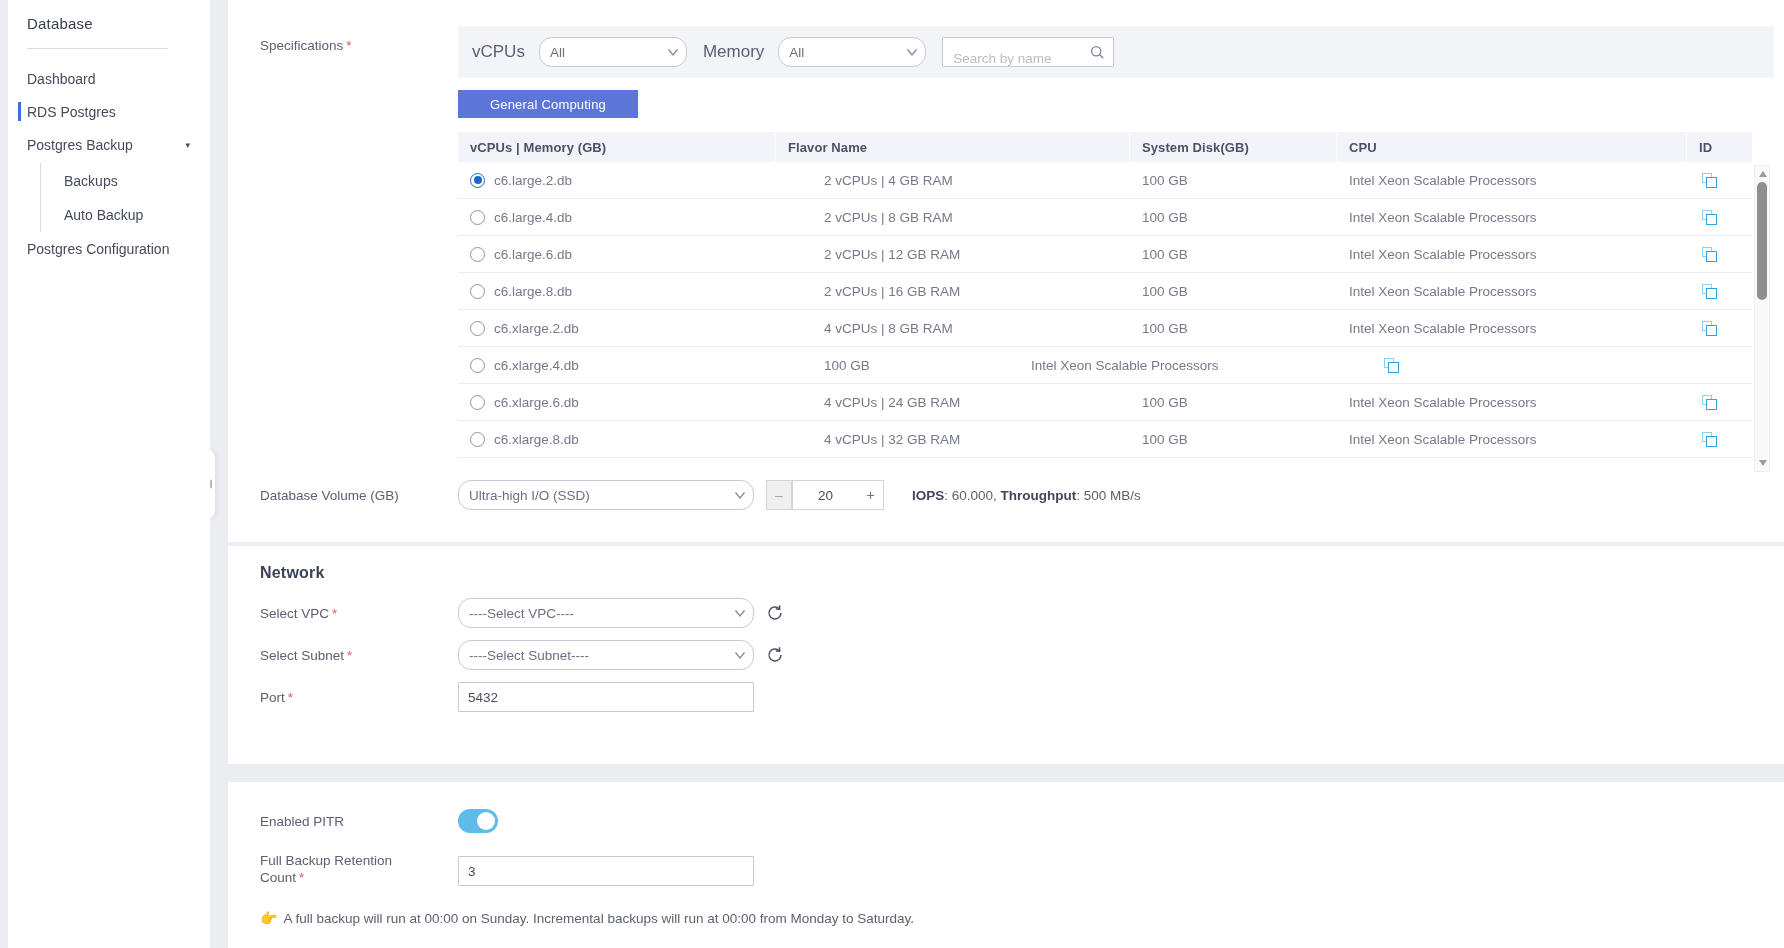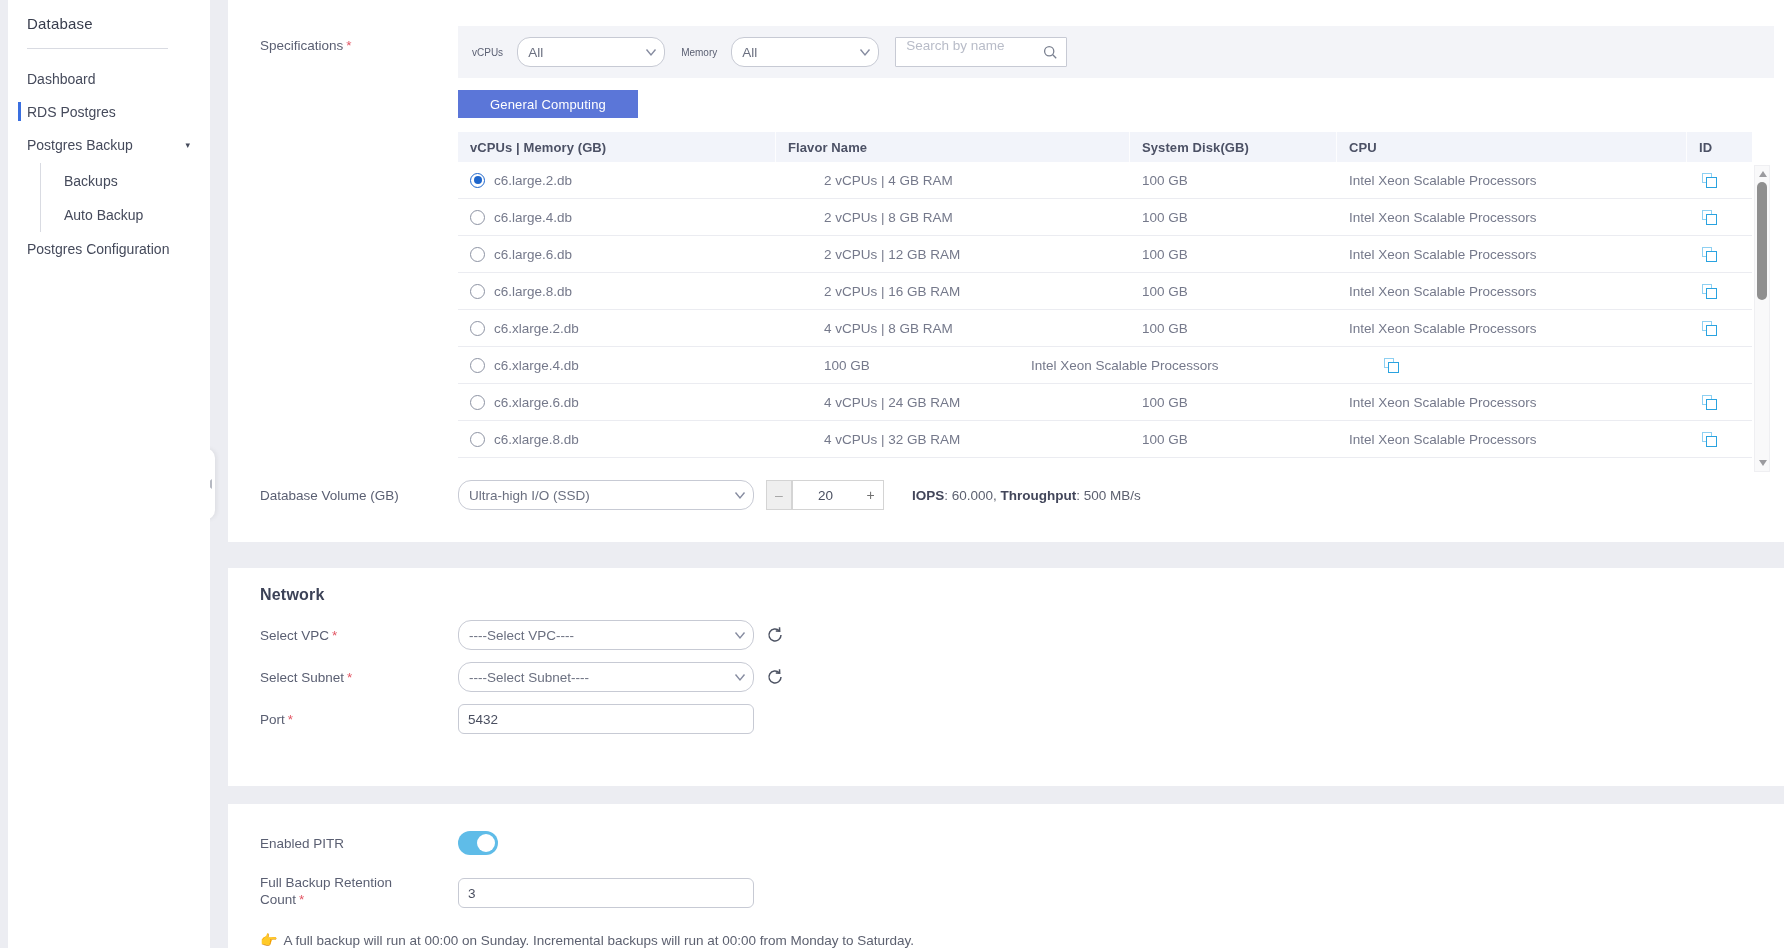--- a/index.html
+++ b/index.html
@@ -35,7 +35,7 @@
   .spec-label{padding-top:11px}
   .spec-controls{flex:1;margin-right:10px;min-width:0}
   .filter-bar{height:52px;background:#f3f4f8;display:flex;align-items:center;padding:0 14px}
-  .filter-label{font-size:10px;color:#5a5f72;margin-right:14px}
+  .filter-label{font-size:17px;color:#5a5f72;margin-right:14px}
   .select{position:relative;background:#fff;border:1px solid #c7cad4;height:30px;display:flex;align-items:center;padding:0 26px 0 10px;font-size:13.5px;color:#6b7080;cursor:pointer;border-radius:13px}
   .select .chev{position:absolute;right:7px;top:10px}
   .sel-vcpus,.sel-memory{width:148px;margin-right:16px}

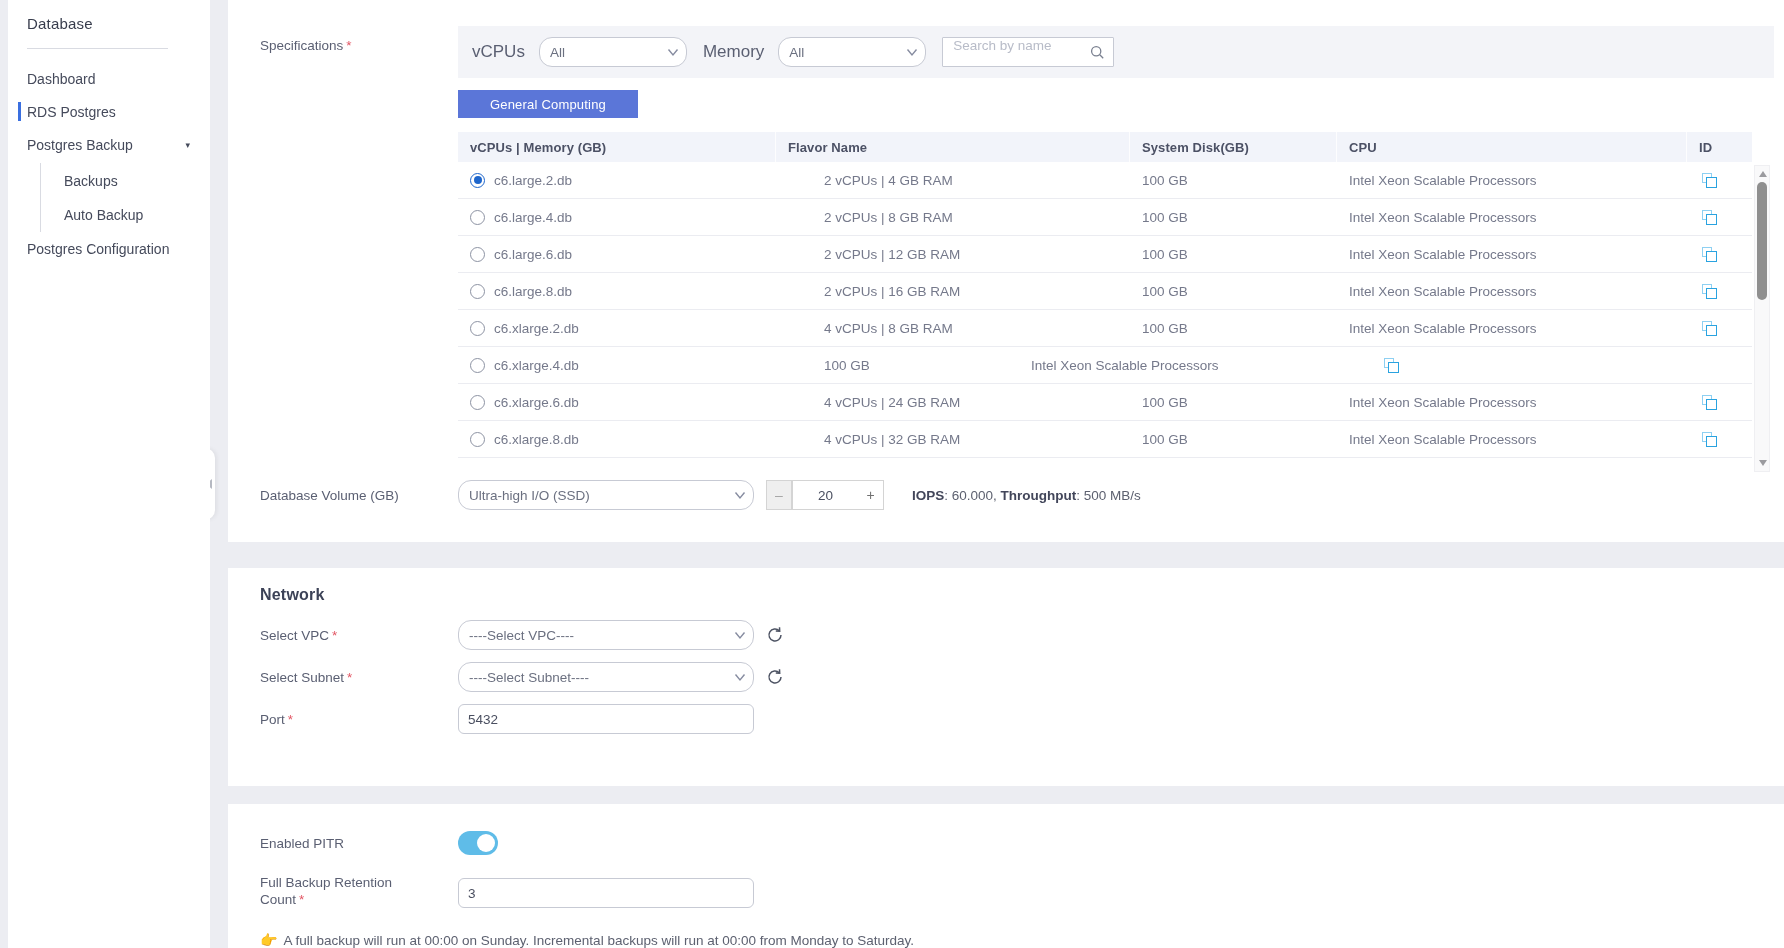--- a/index.html
+++ b/index.html
@@ -39,7 +39,7 @@
   .select{position:relative;background:#fff;border:1px solid #c7cad4;height:30px;display:flex;align-items:center;padding:0 26px 0 10px;font-size:13.5px;color:#6b7080;cursor:pointer;border-radius:13px}
   .select .chev{position:absolute;right:7px;top:10px}
   .sel-vcpus,.sel-memory{width:148px;margin-right:16px}
-  .search-box{position:relative;width:172px;height:30px;background:#fff;border:1px solid #c7cad4;display:flex;align-items:flex-start;border-radius:1px}
+  .search-box{position:relative;width:172px;height:30px;background:#fff;border:1px solid #c7cad4;display:flex;align-items:flex-end;border-radius:1px}
   .search-box input{border:none;outline:none;width:134px;padding-left:10px;font-size:13.5px;color:#6b7080;font-family:inherit;background:transparent}
   .search-box input::placeholder{color:#b8bcc8}
   .search-icon{position:absolute;right:7px;top:6px}

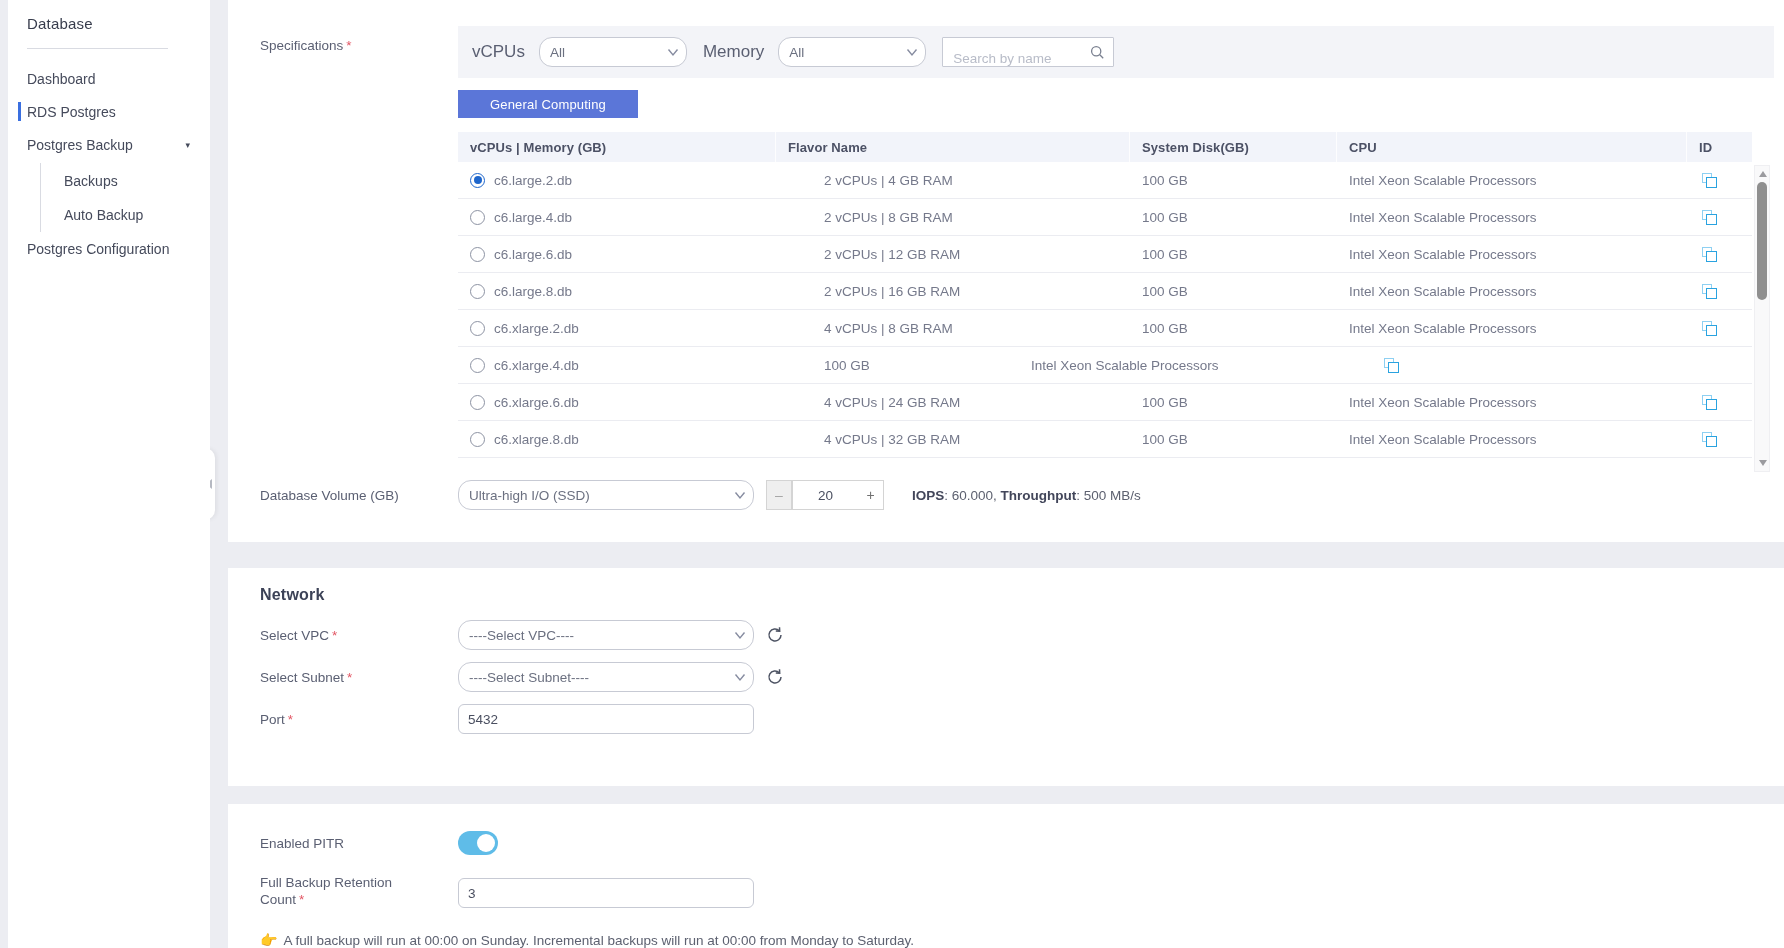--- a/index.html
+++ b/index.html
@@ -23,7 +23,7 @@
   .main{position:absolute;left:228px;top:0;right:0;bottom:0}
   .card{background:#fff}
   .card-1{padding-bottom:32px}
-  .card-2{margin-top:26px;padding:18px 0 40px}
+  .card-2{margin-top:4px;padding:18px 0 40px}
   .card-3{margin-top:18px;padding:27px 0 30px;min-height:170px}
 
   .form-row{display:flex}

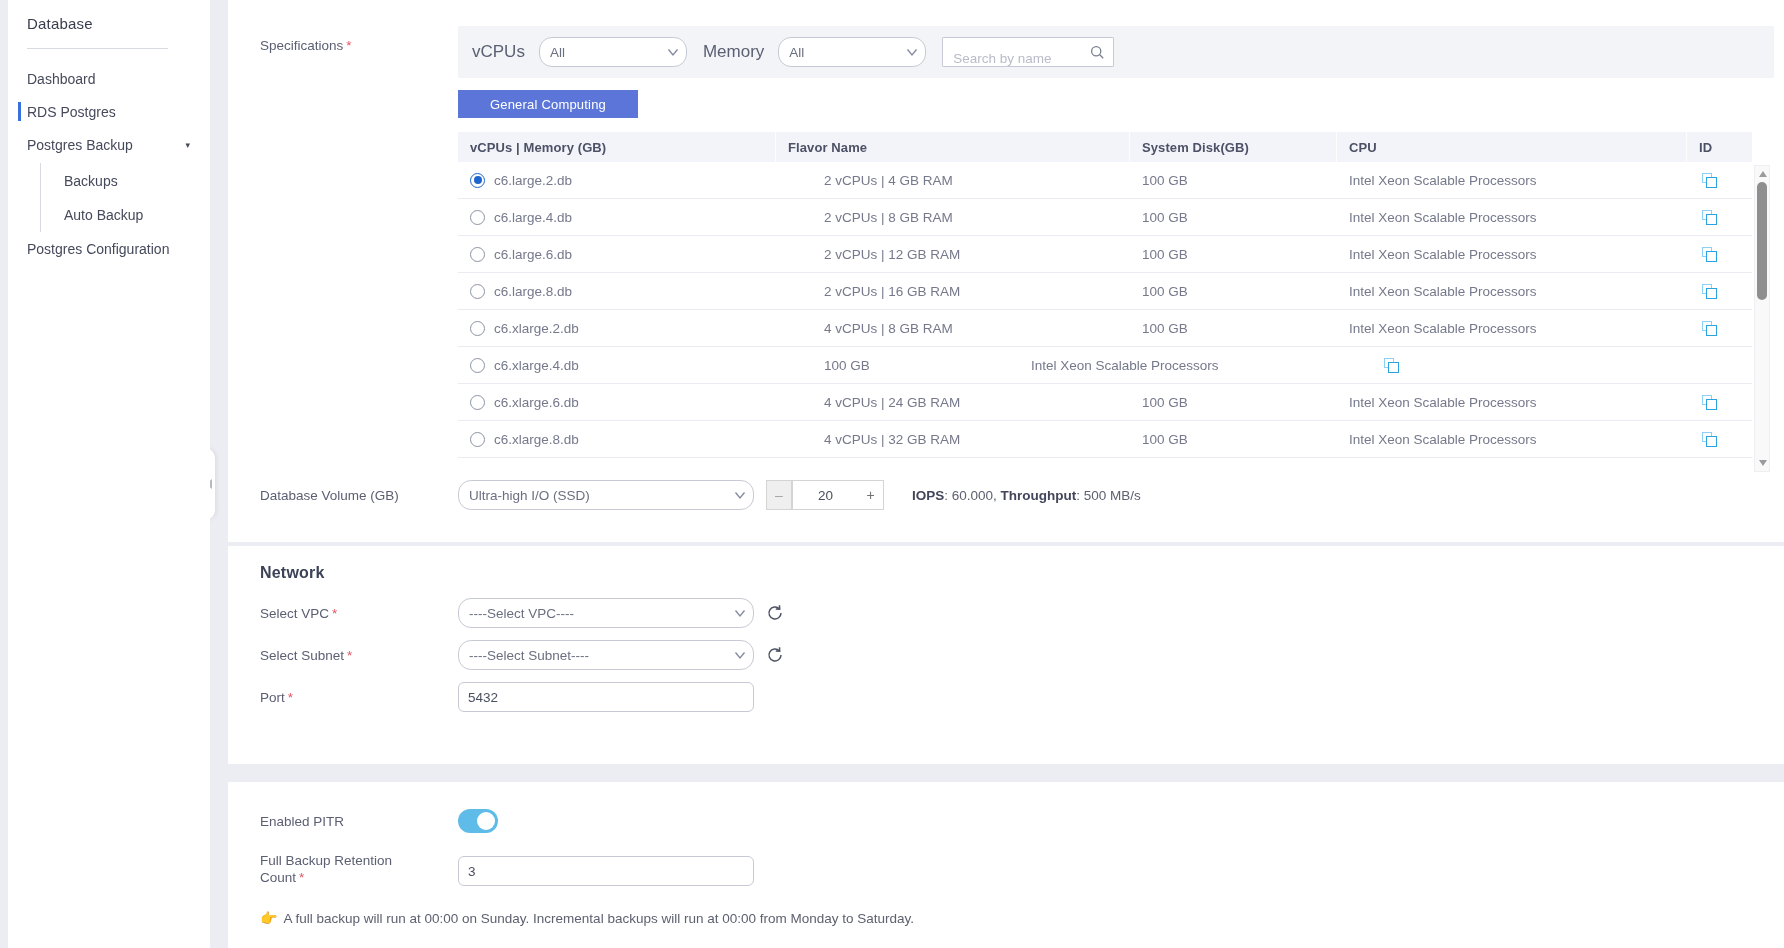--- a/index.html
+++ b/index.html
@@ -84,7 +84,7 @@
   .net-row .form-label{padding-top:0}
   .sel-net{width:296px}
   .refresh-btn{margin-left:12px;width:18px;height:18px;cursor:pointer;display:inline-flex}
-  .text-input{width:296px;height:30px;border:1px solid #c7cad4;padding-left:9px;font-size:13.5px;color:#4a4f60;outline:none;font-family:inherit;border-radius:6px}
+  .text-input{width:296px;height:30px;border:1px solid #c7cad4;padding-left:9px;font-size:13.5px;color:#4a4f60;outline:none;font-family:inherit;border-radius:1px}
 
   
   .pitr-row{align-items:center}

